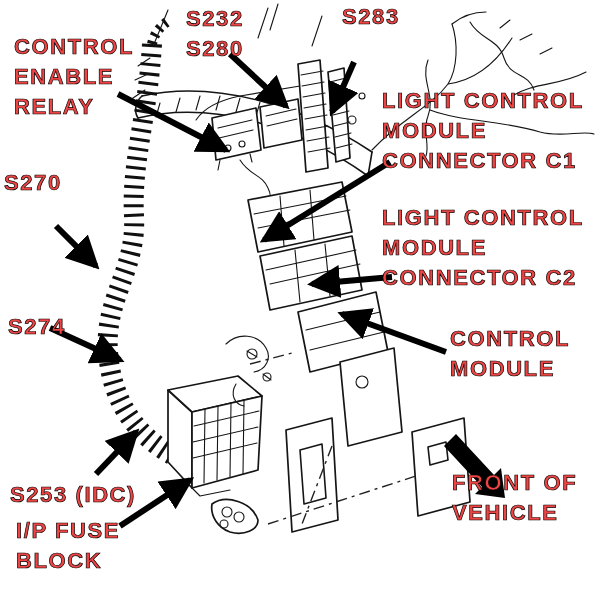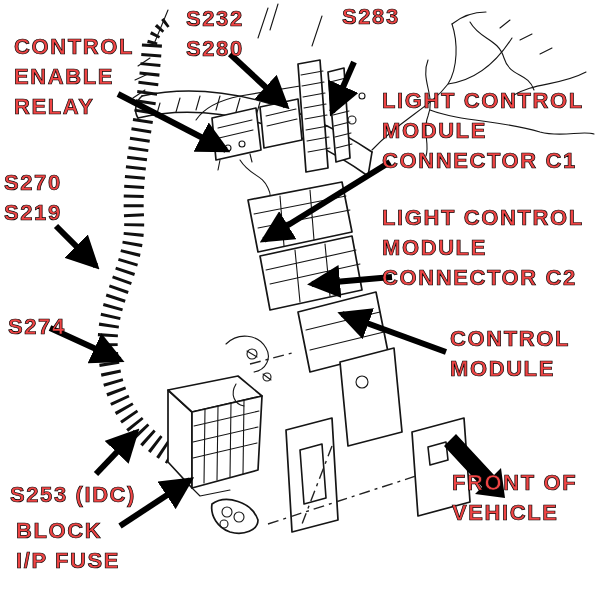--- a/index.html
+++ b/index.html
@@ -164,7 +164,6 @@
 
   <div class="label" style="left:4px;top:168px">
     <span class="ln">S270</span>
-    <span class="ln">S219</span>
   </div>
 
   <div class="label" style="left:8px;top:312px">

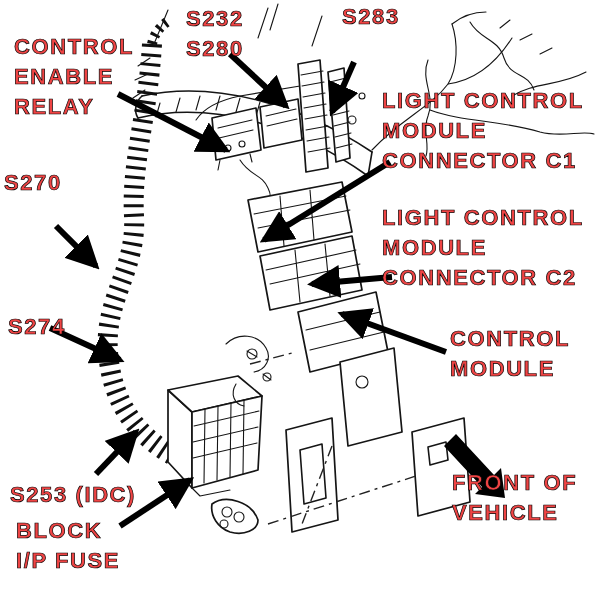--- a/index.html
+++ b/index.html
@@ -180,8 +180,8 @@
   </div>
 
   <div class="label" style="left:16px;top:516px">
+    <span class="ln">I/P FUSE</span>
     <span class="ln">BLOCK</span>
-    <span class="ln">I/P FUSE</span>
   </div>
 
   <div class="label" style="left:452px;top:468px">

